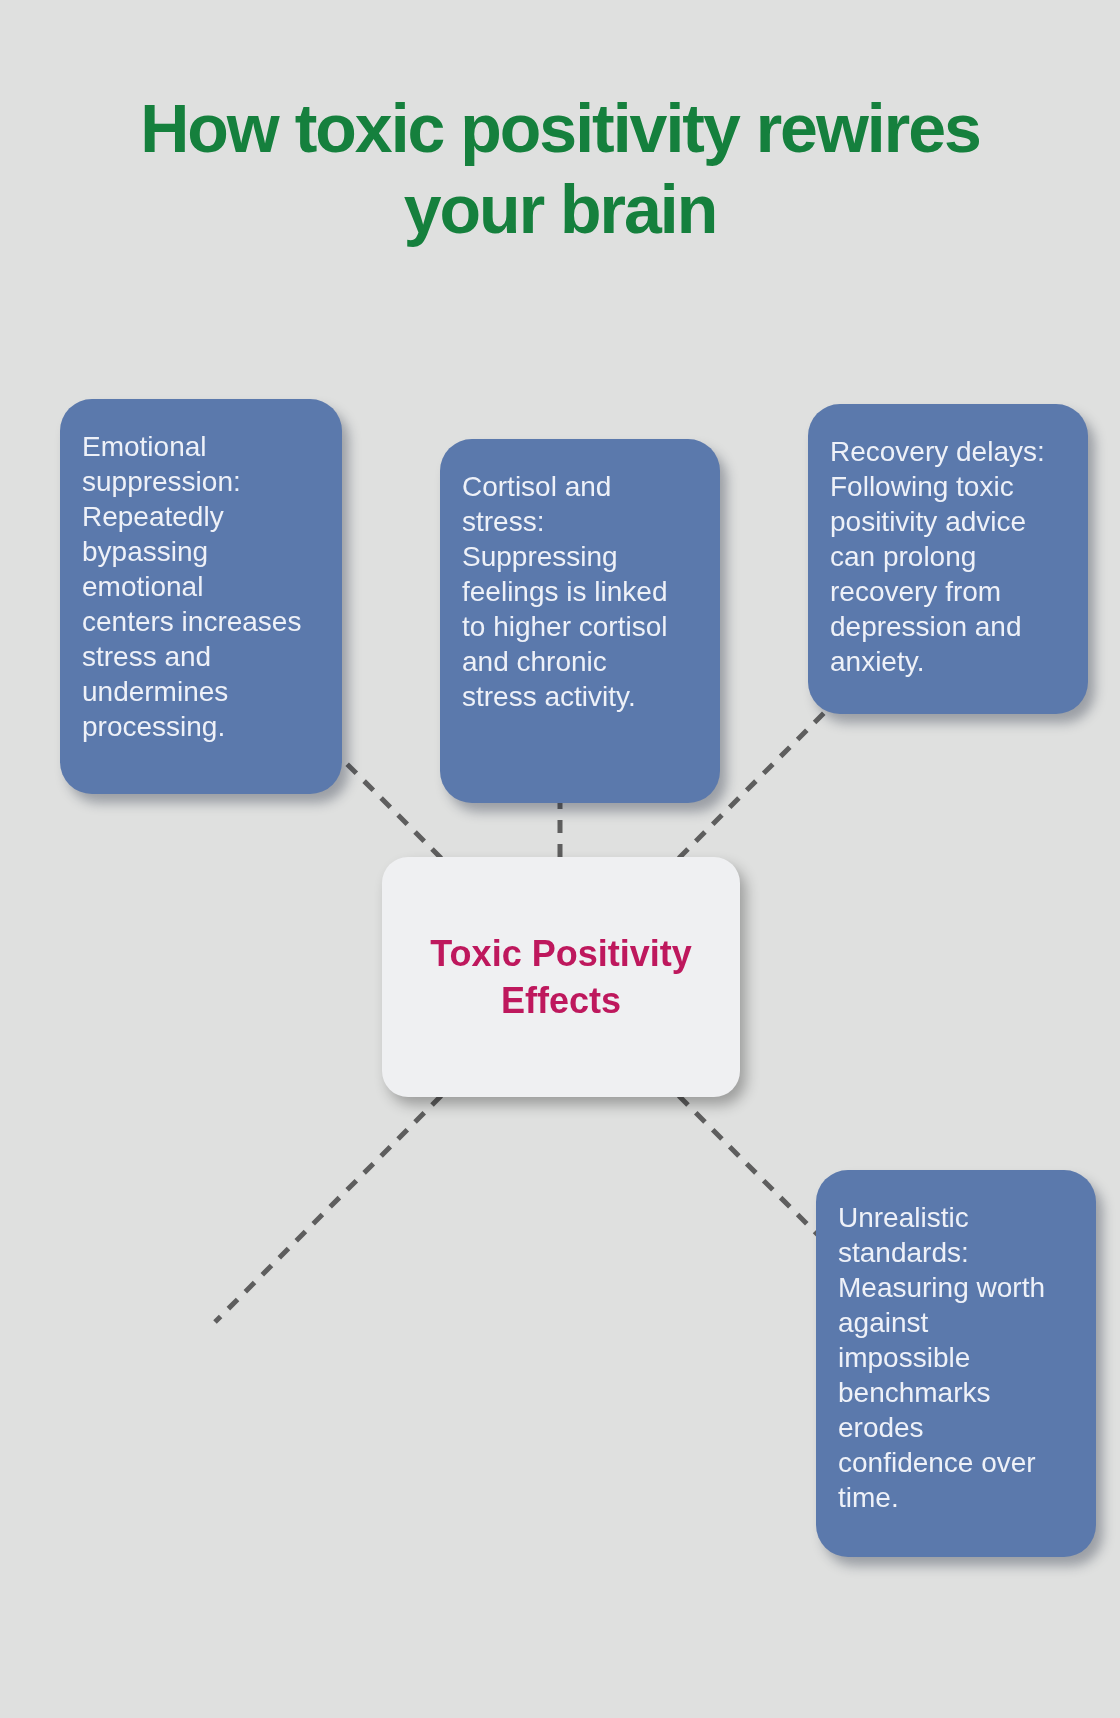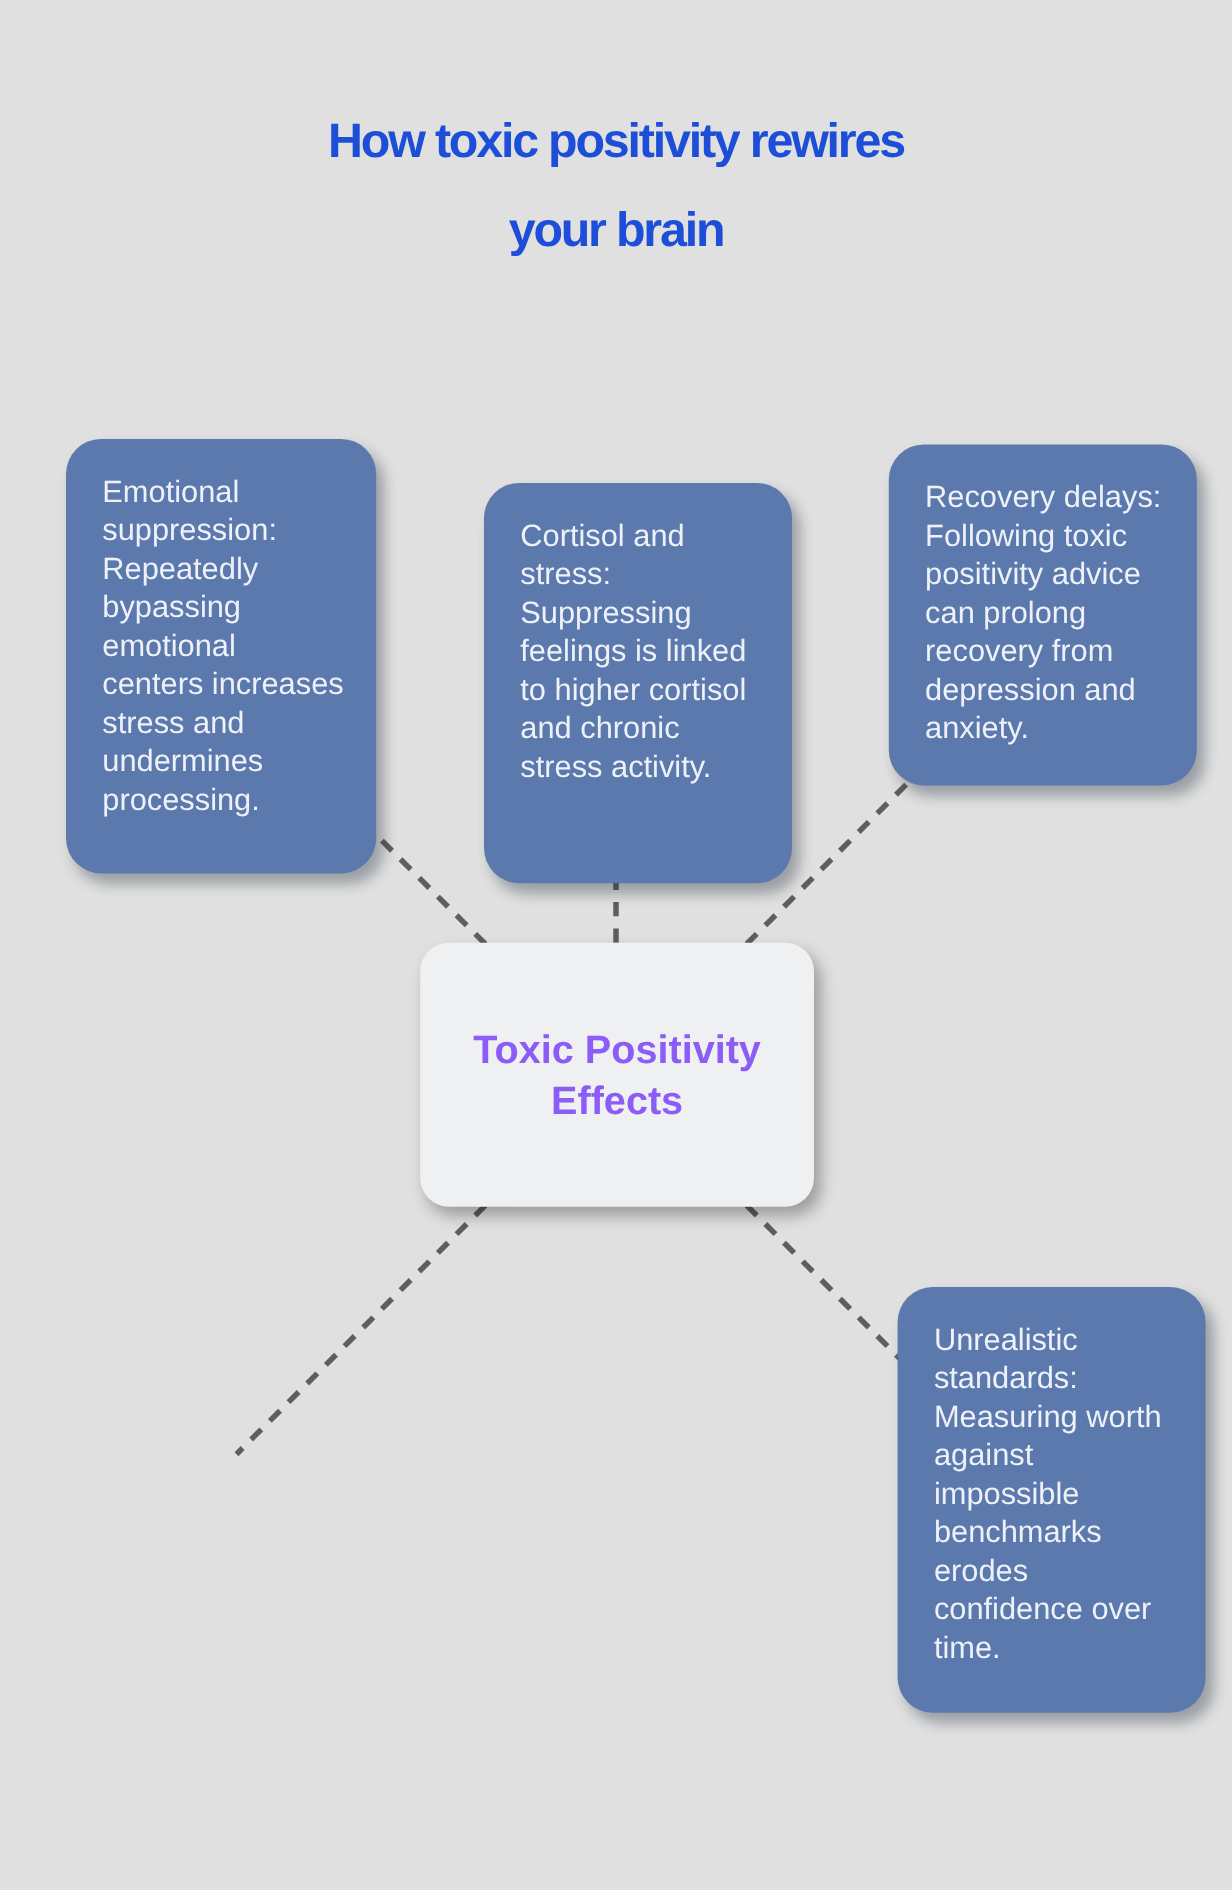--- a/index.html
+++ b/index.html
@@ -22,11 +22,11 @@
     width: 1120px;
     margin: 0;
     text-align: center;
-    font-size: 44px;
+    font-size: 68px;
     line-height: 81px;
     font-weight: 700;
     letter-spacing: -2px;
-    color: #1d4ed8;
+    color: #15803d;
     white-space: pre-line;
     z-index: 2;
   }

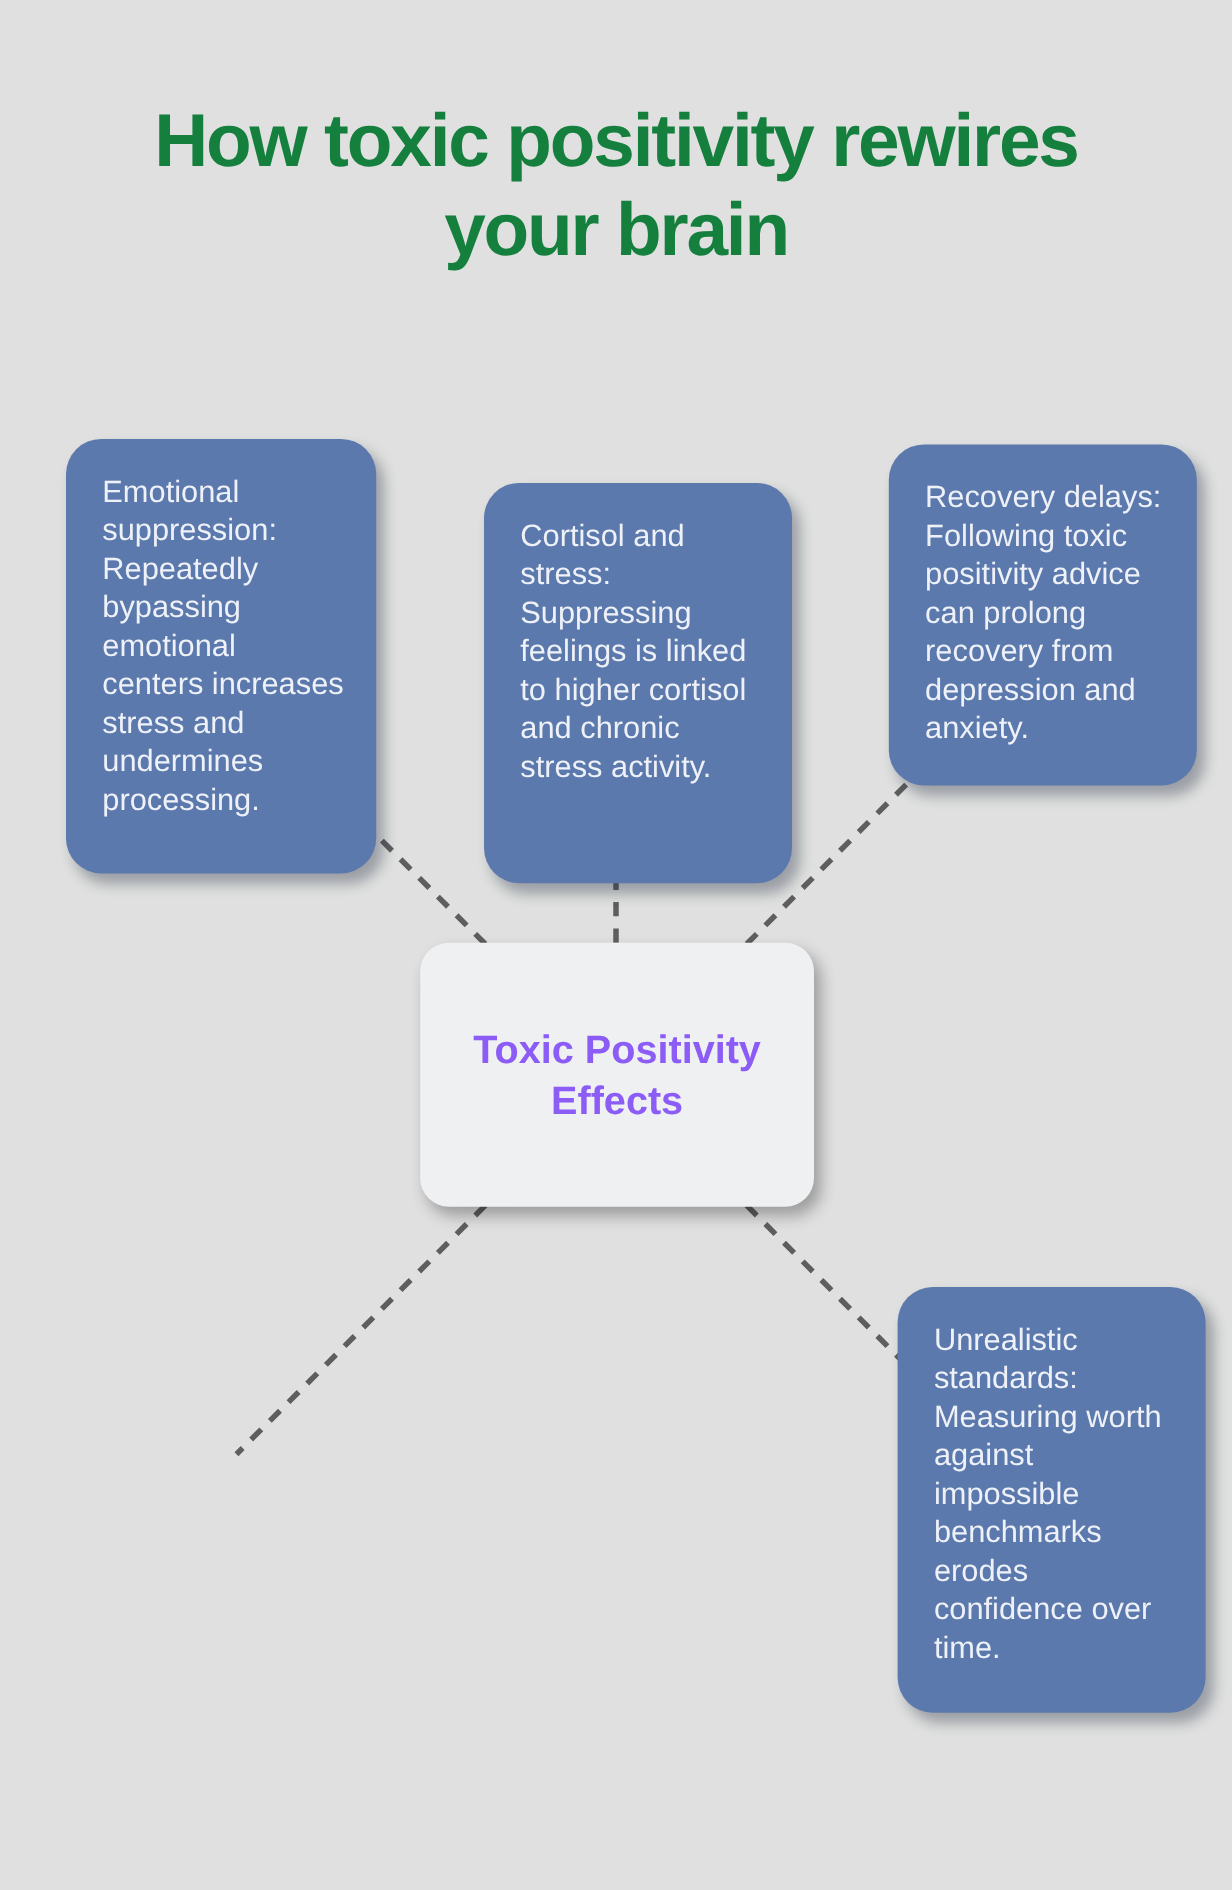--- a/index.html
+++ b/index.html
@@ -50,7 +50,7 @@
     box-shadow: 7px 9px 12px rgba(30, 38, 58, 0.35);
     z-index: 3;
     box-sizing: border-box;
-    padding: 30px 18px 24px 33px;
+    padding: 30px 18px 24px 22px;
   }
   .node-text {
     color: #eef1f8;

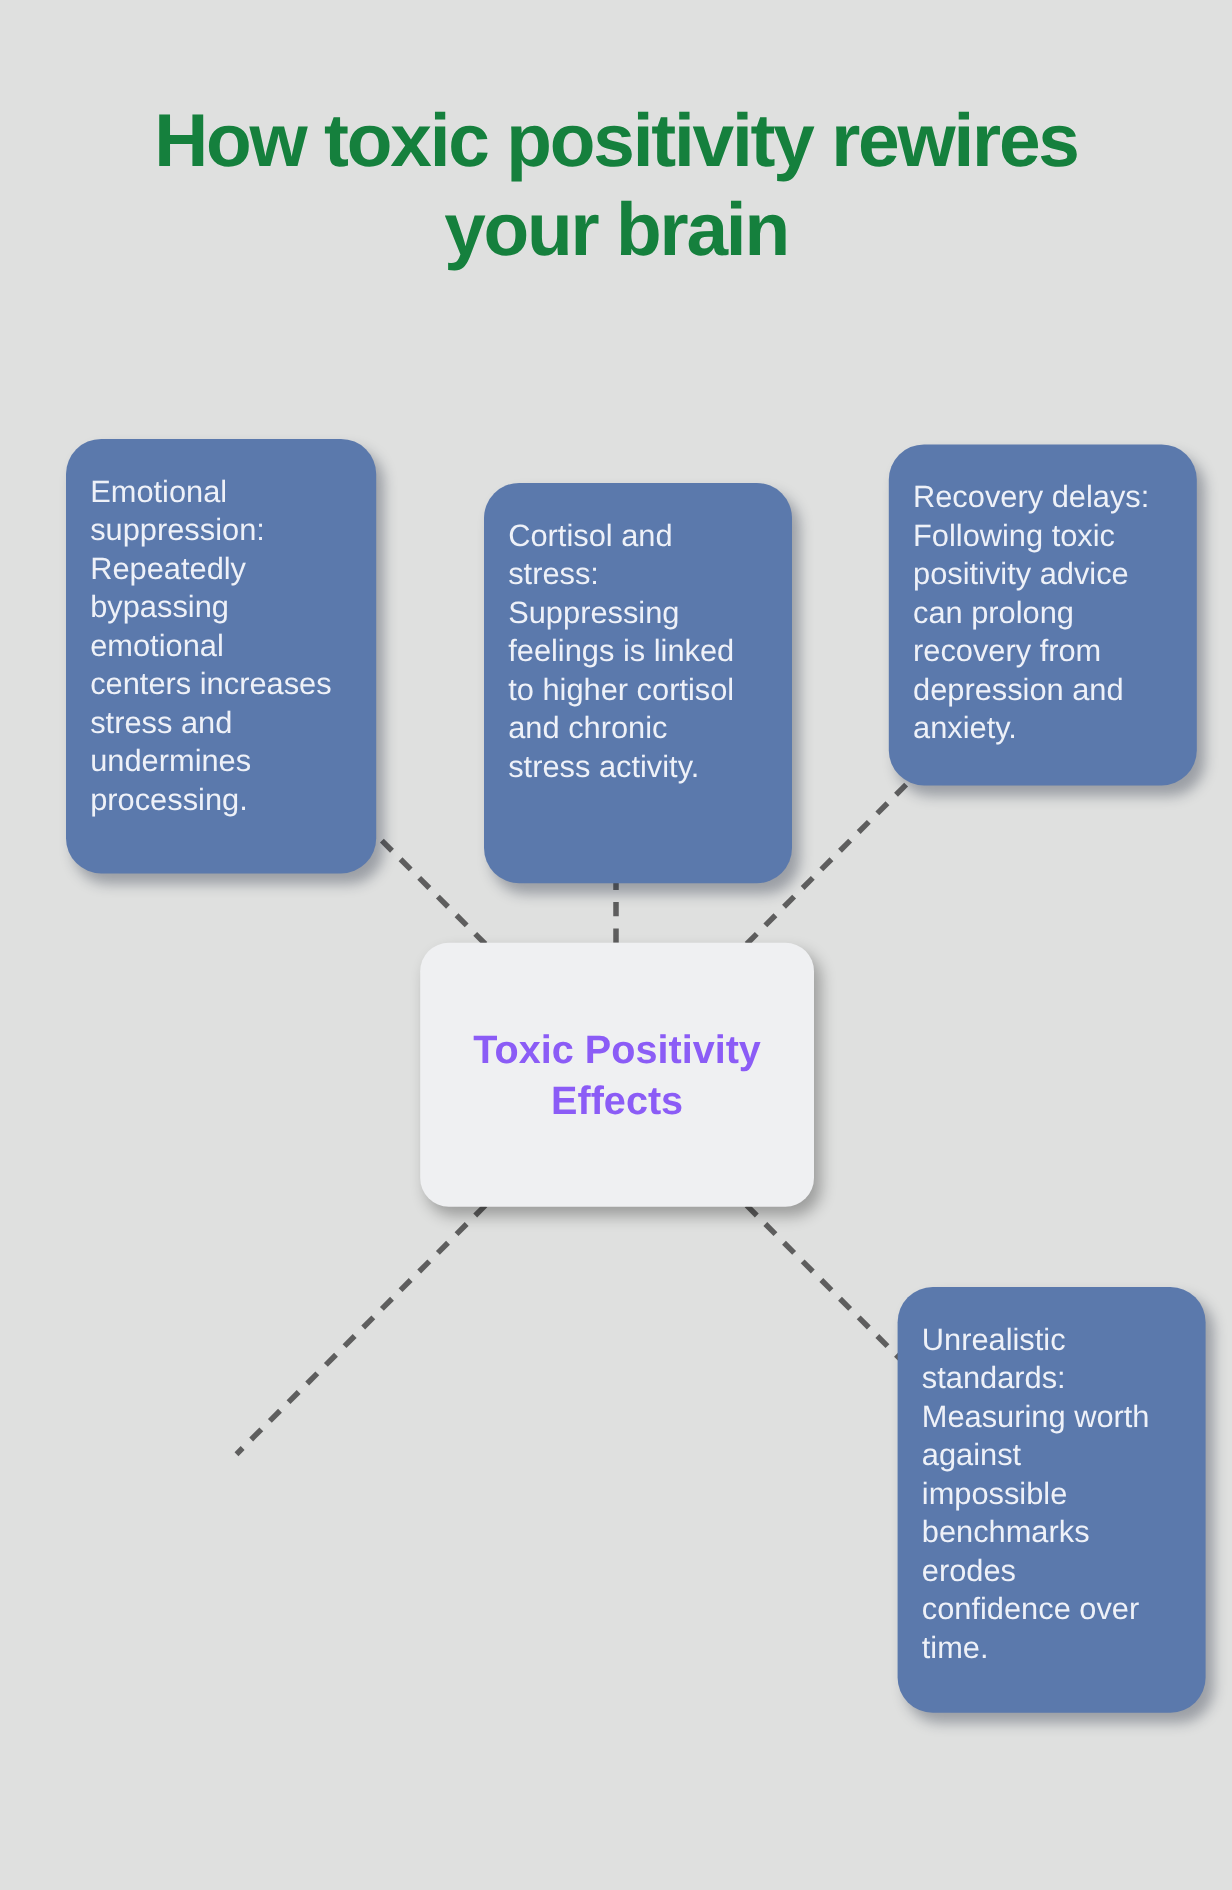--- a/index.html
+++ b/index.html
@@ -82,7 +82,7 @@
     font-size: 36px;
     line-height: 47px;
     font-weight: 700;
-    color: #8b5cf6;
+    color: #be185d;
     white-space: pre-line;
   }
 </style>

